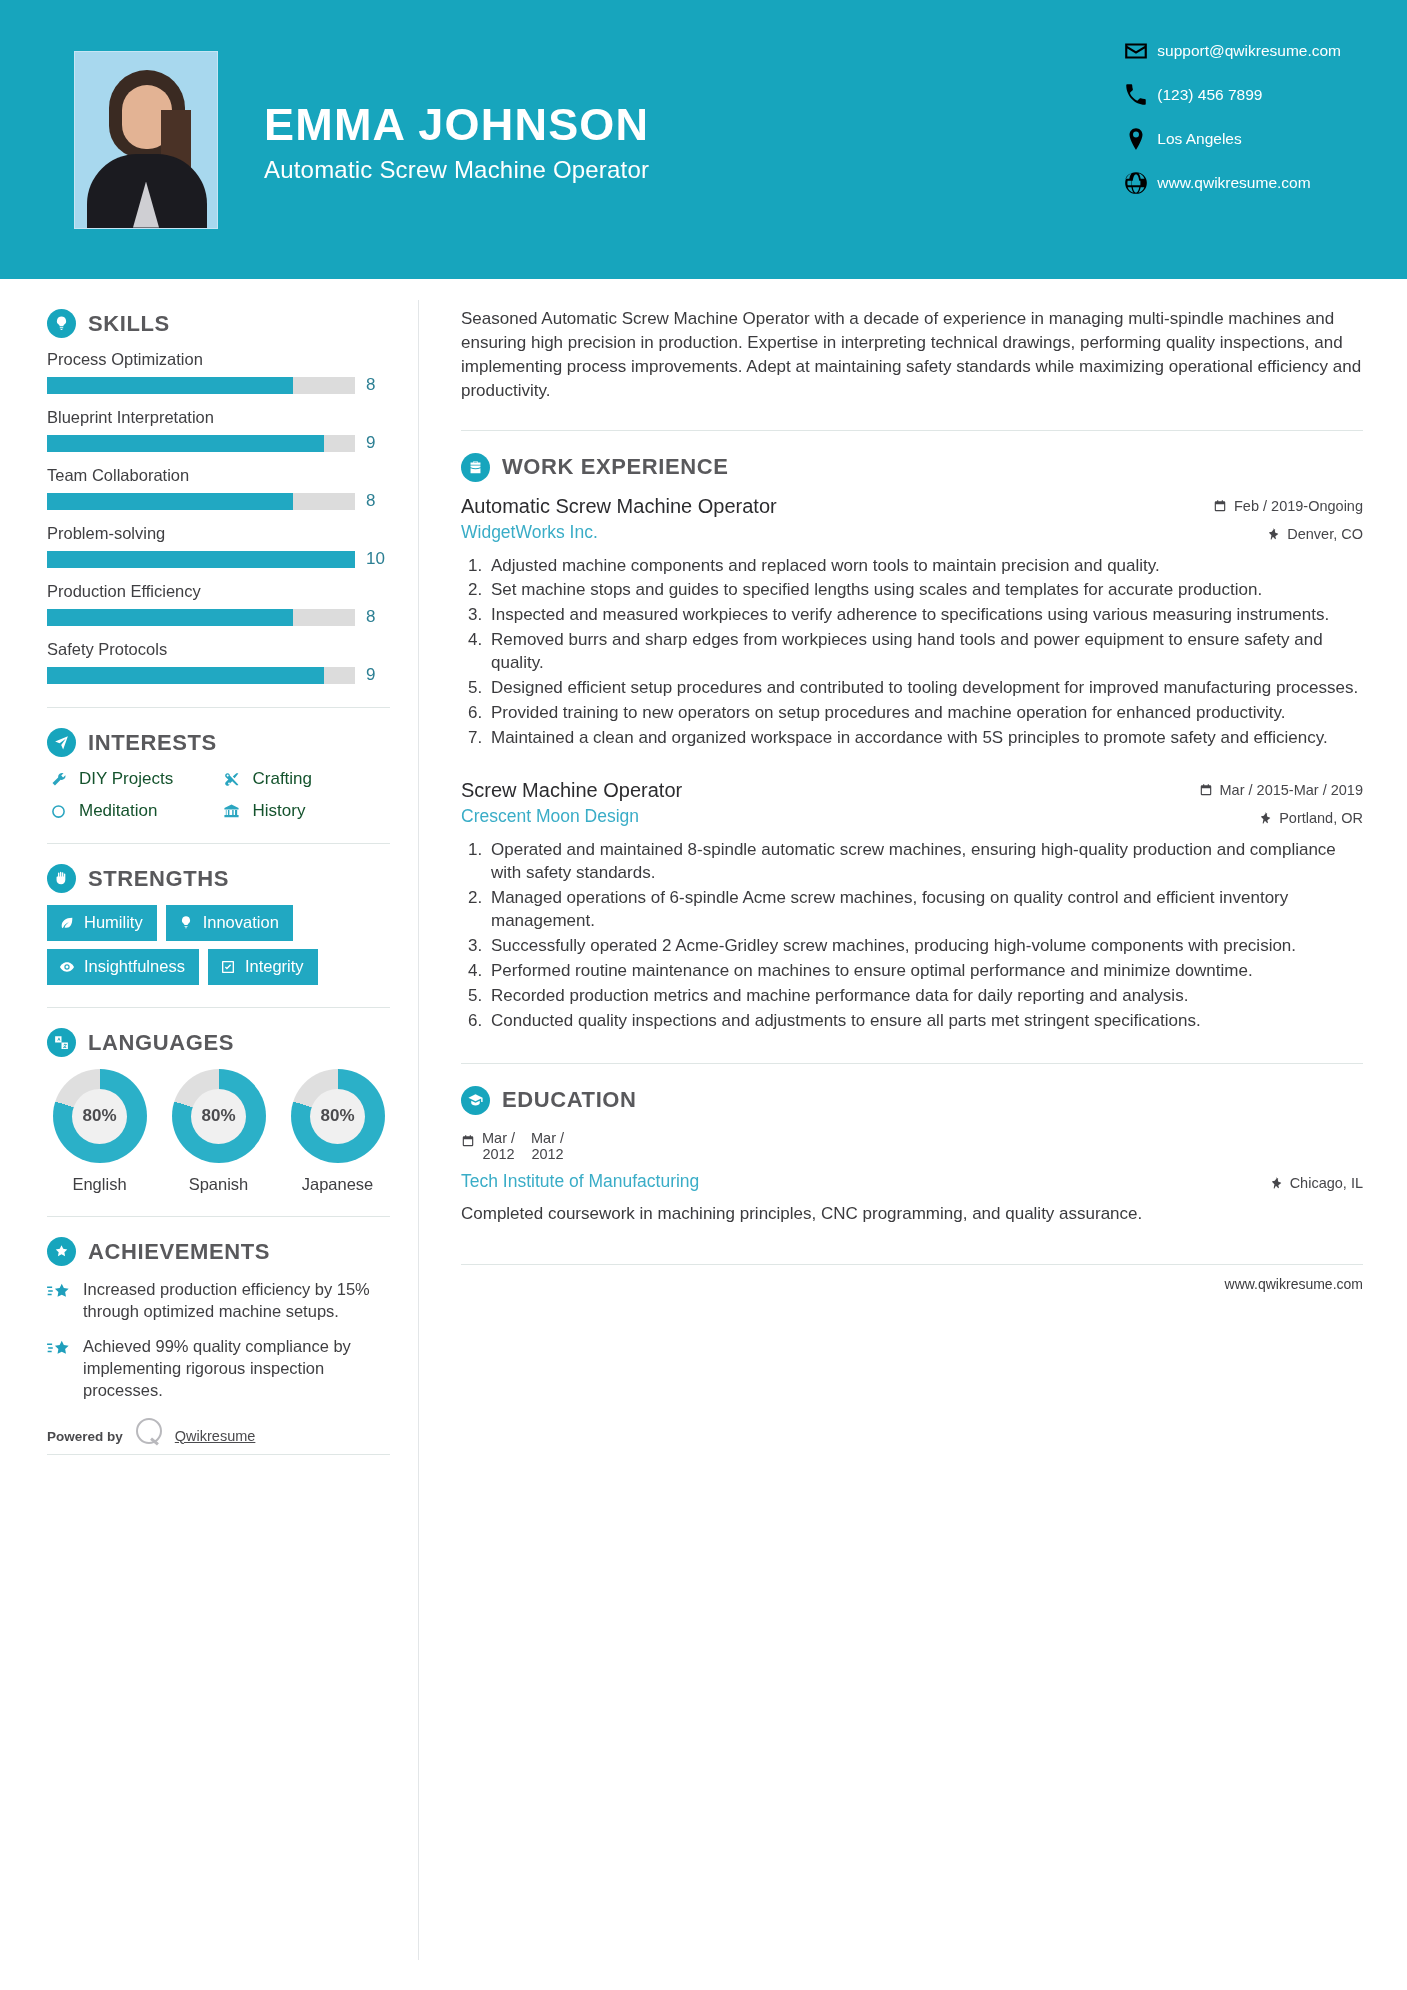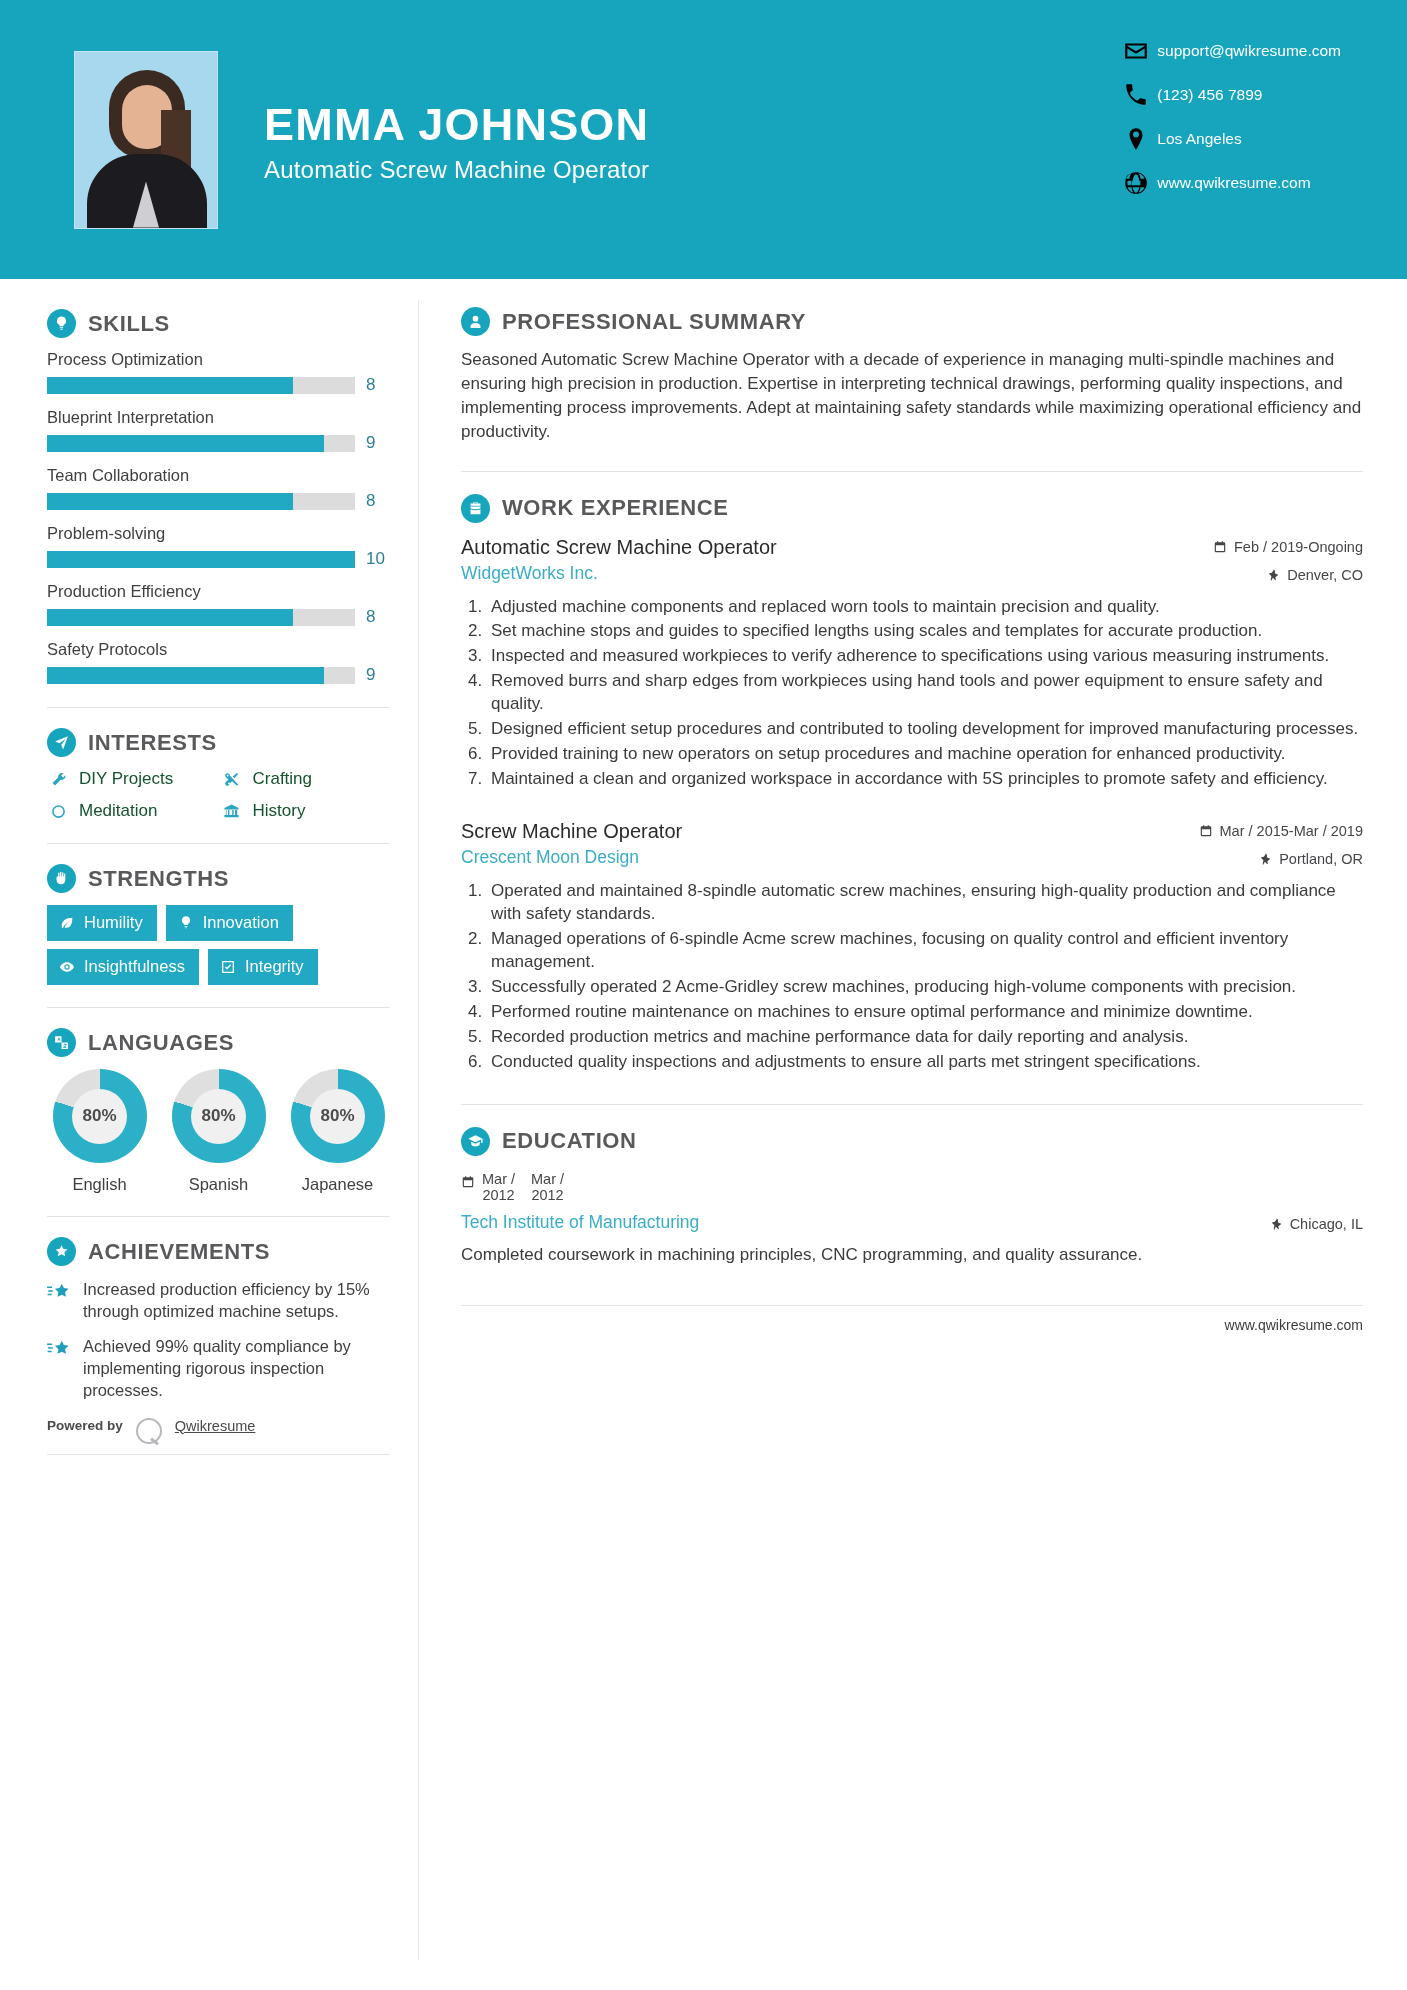--- a/index.html
+++ b/index.html
@@ -668,14 +668,6 @@
 
     <div class="right">
 
-      <div class="sec-head">
-        <span class="sec-ico">
-          <svg viewBox="0 0 24 24">
-              <path d="M12 4a4 4 0 100 8 4 4 0 000-8zm0 10c-4 0-7 2-7 4.5V21h14v-2.5c0-2.5-3-4.5-7-4.5z"></path>
-            </svg>
-        </span>
-        <span class="sec-title">PROFESSIONAL SUMMARY</span>
-      </div>
       <div class="summary">Seasoned Automatic Screw Machine Operator with a decade of experience in managing multi-spindle machines and ensuring high precision in production. Expertise in interpreting technical drawings, performing quality inspections, and implementing process improvements. Adept at maintaining safety standards while maximizing operational efficiency and productivity.</div>
 
       <div class="rdivider"></div>

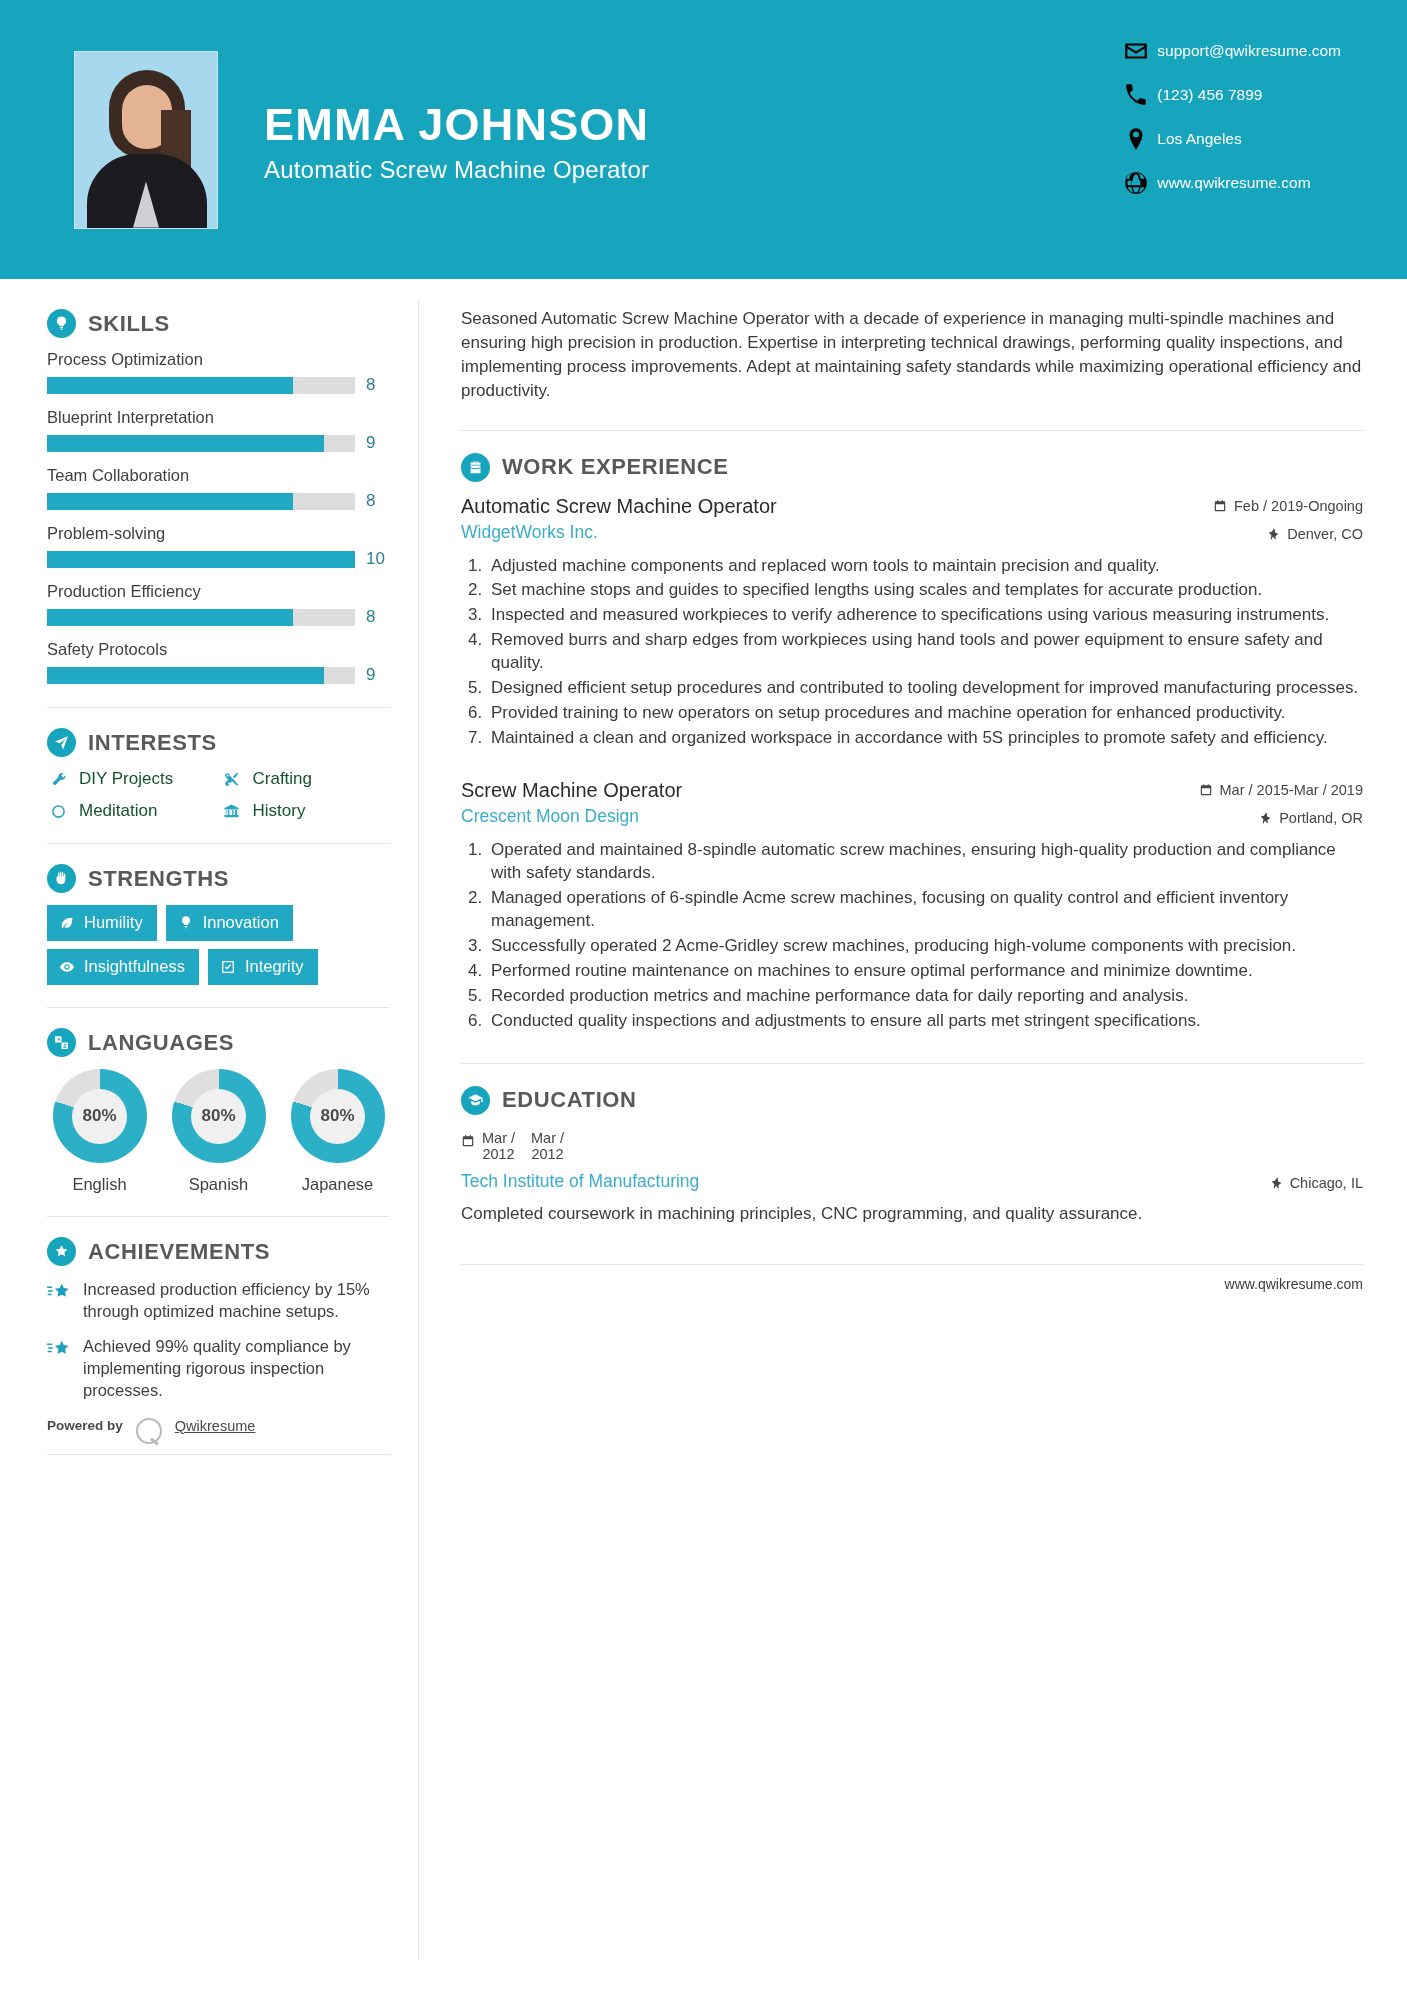--- a/index.html
+++ b/index.html
@@ -274,7 +274,7 @@
 
   .powered {
     display: flex;
-    align-items: flex-start;
+    align-items: flex-end;
     gap: 13px;
     margin-top: 16px;
     margin-bottom: 10px;

